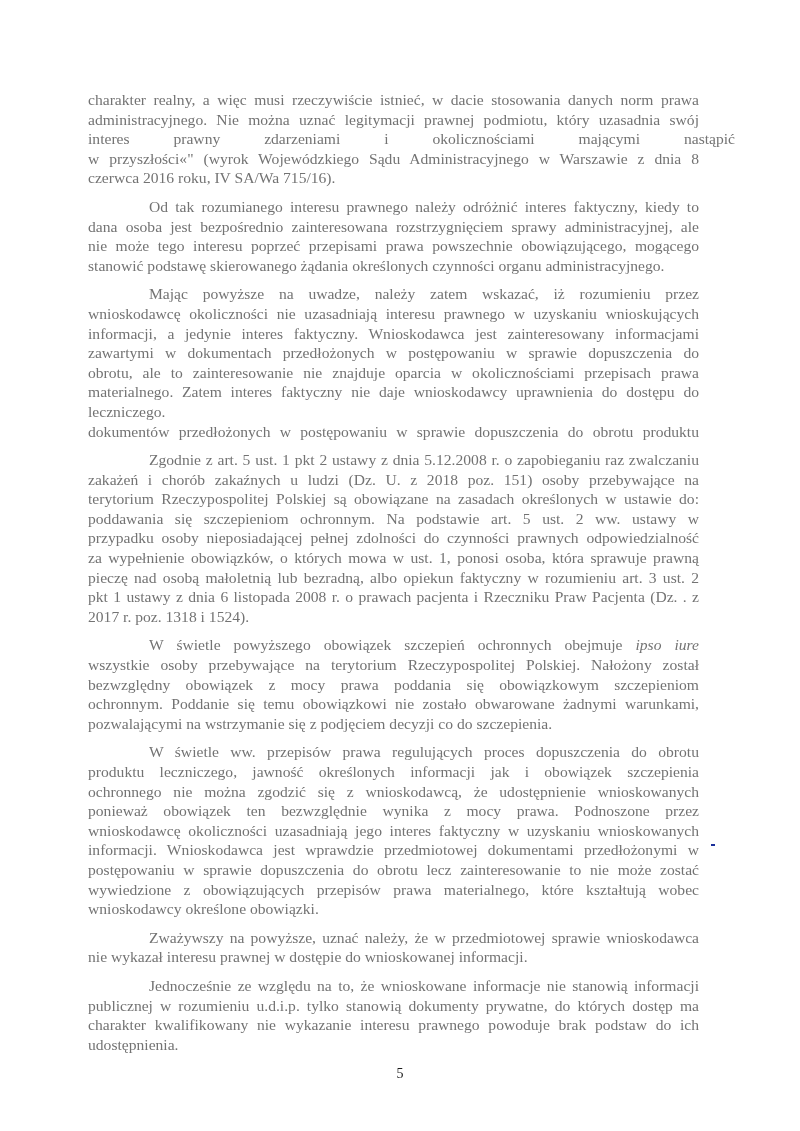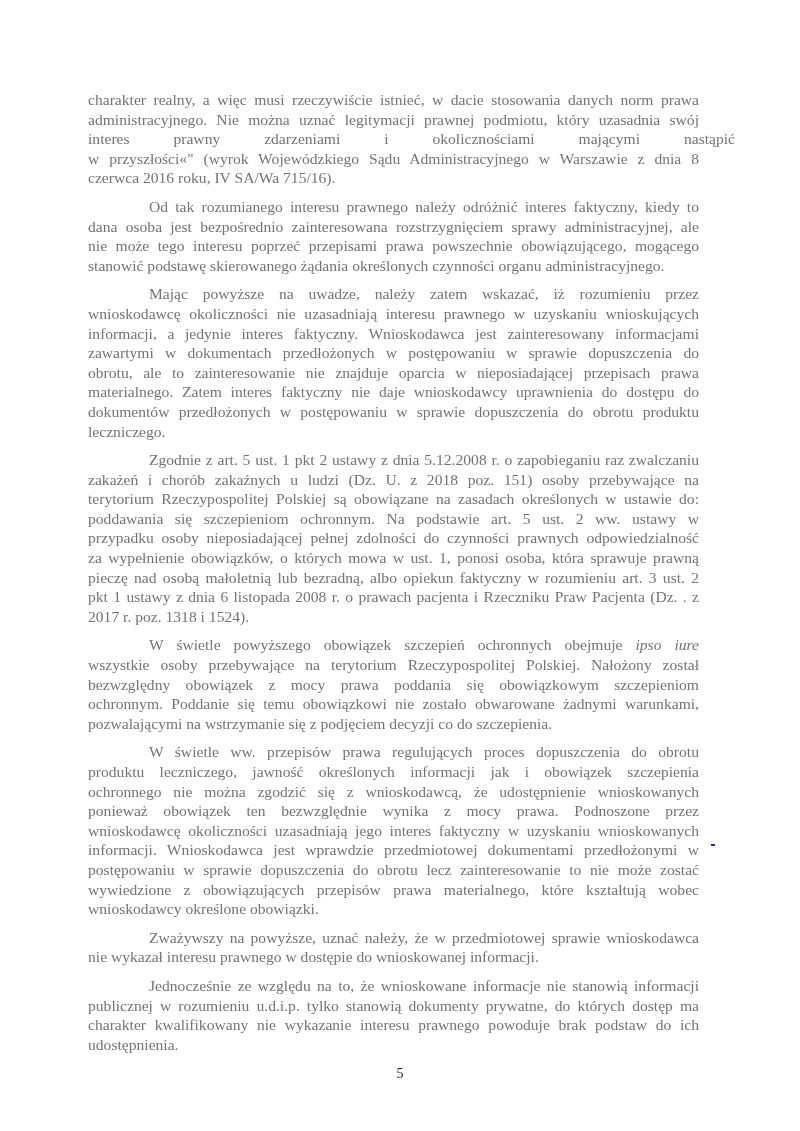--- a/index.html
+++ b/index.html
@@ -64,7 +64,7 @@
     <span class="line">wnioskodawcę okoliczności nie uzasadniają interesu prawnego w uzyskaniu wnioskujących</span>
     <span class="line">informacji, a jedynie interes faktyczny. Wnioskodawca jest zainteresowany informacjami</span>
     <span class="line">zawartymi w dokumentach przedłożonych w postępowaniu w sprawie dopuszczenia do</span>
-    <span class="line">obrotu, ale to zainteresowanie nie znajduje oparcia w nieposiadającej przepisach prawa</span>
+    <span class="line">obrotu, ale to zainteresowanie nie znajduje oparcia w okolicznościami przepisach prawa</span>
     <span class="line">materialnego. Zatem interes faktyczny nie daje wnioskodawcy uprawnienia do dostępu do</span>
     <span class="line">dokumentów przedłożonych w postępowaniu w sprawie dopuszczenia do obrotu produktu</span>
     <span class="line last">leczniczego.</span>

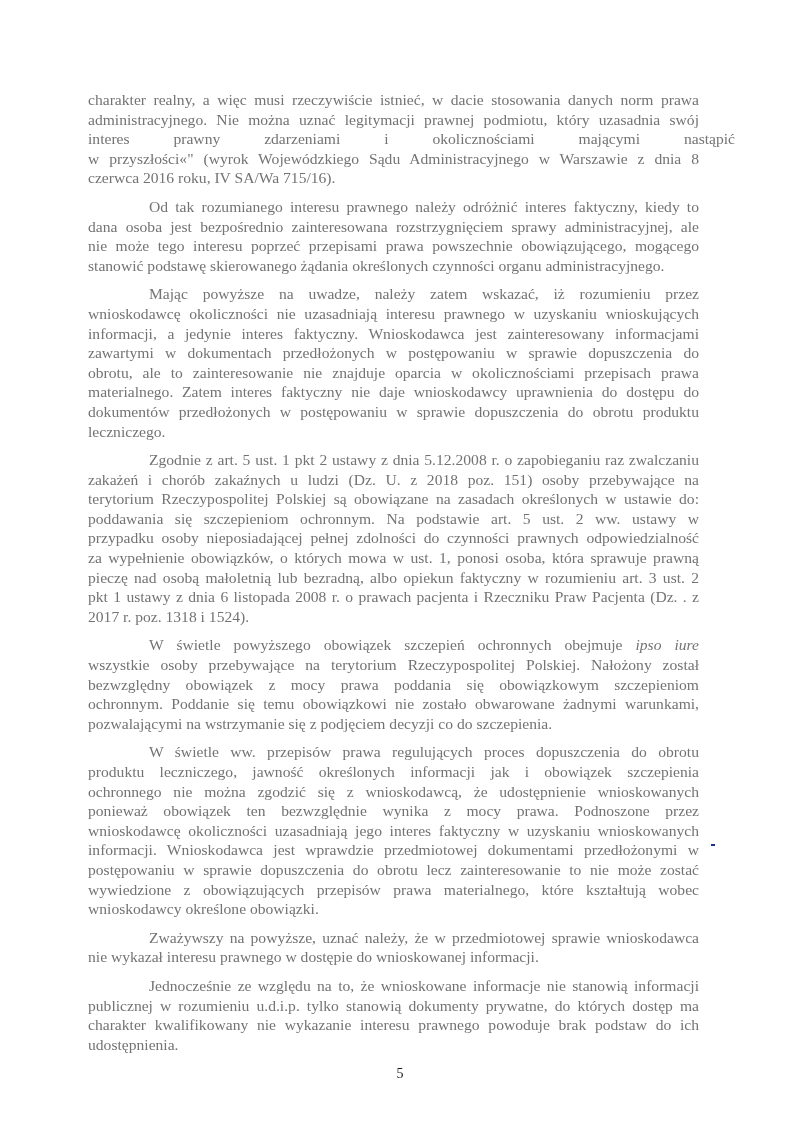--- a/index.html
+++ b/index.html
@@ -66,8 +66,8 @@
     <span class="line">zawartymi w dokumentach przedłożonych w postępowaniu w sprawie dopuszczenia do</span>
     <span class="line">obrotu, ale to zainteresowanie nie znajduje oparcia w okolicznościami przepisach prawa</span>
     <span class="line">materialnego. Zatem interes faktyczny nie daje wnioskodawcy uprawnienia do dostępu do</span>
+    <span class="line last">leczniczego.</span>
     <span class="line">dokumentów przedłożonych w postępowaniu w sprawie dopuszczenia do obrotu produktu</span>
-    <span class="line last">leczniczego.</span>
   </p>
 
   <p class="para">

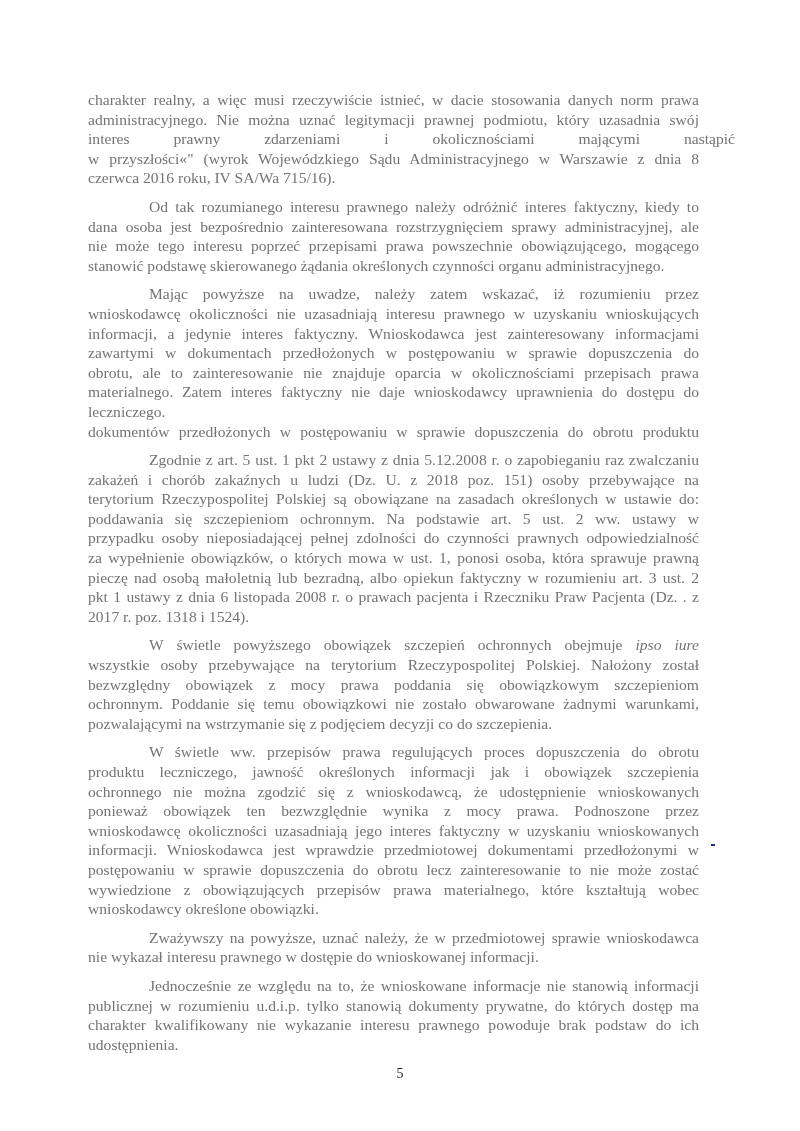--- a/index.html
+++ b/index.html
@@ -104,7 +104,7 @@
 
   <p class="para">
     <span class="line first">Zważywszy na powyższe, uznać należy, że w przedmiotowej sprawie wnioskodawca</span>
-    <span class="line last">nie wykazał interesu prawnego w dostępie do wnioskowanej informacji.</span>
+    <span class="line last">nie wykazał interesu prawnej w dostępie do wnioskowanej informacji.</span>
   </p>
 
   <p class="para">

